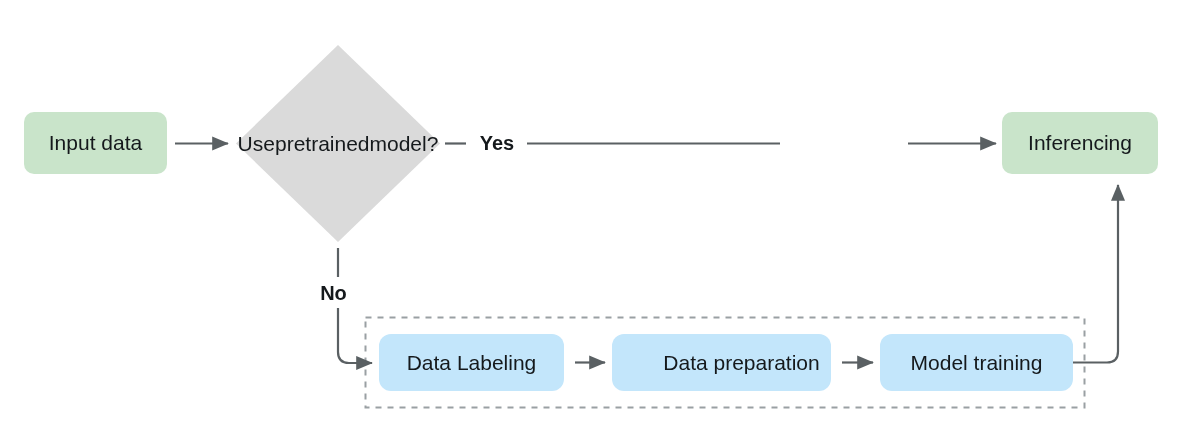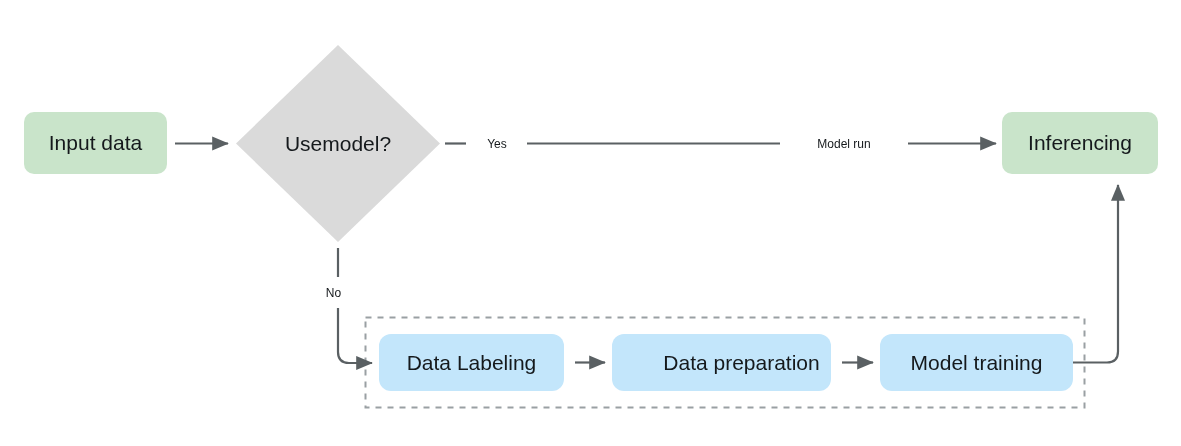--- a/index.html
+++ b/index.html
@@ -102,6 +102,7 @@
 
   <div class="node node-diamond-label" style="left:246px; top:88px; width:184px; height:112px; flex-direction:row;">
     <span>Use</span>
+    <span>pretrained</span>
     <span>model?</span>
   </div>
 

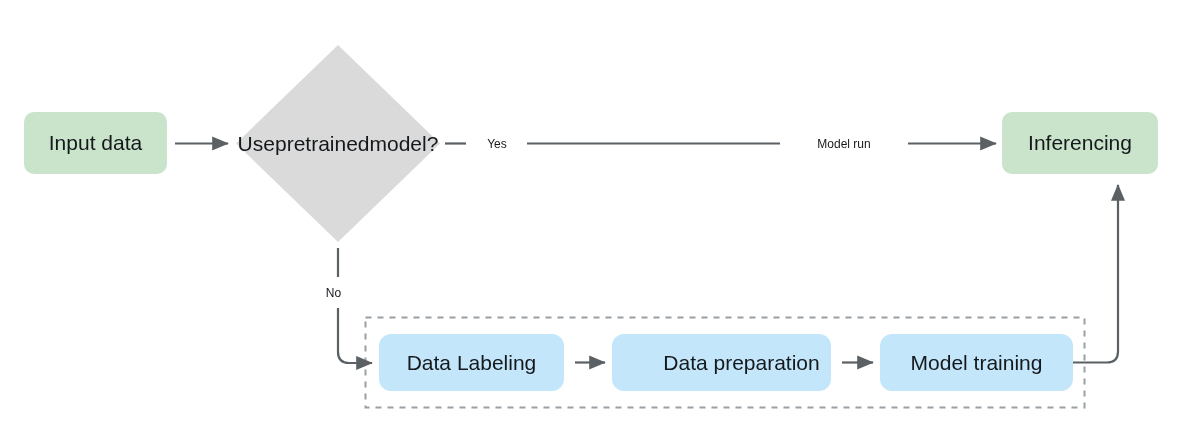--- a/index.html
+++ b/index.html
@@ -53,13 +53,14 @@
   }
   .edge-label {
     position: absolute;
-    font-size: 12px;
+    font-size: 20px;
     color: #15191c;
     background: #ffffff;
     display: flex;
     align-items: center;
     justify-content: center;
     white-space: nowrap;
+    font-weight: bold;
   }
 </style>
 </head>

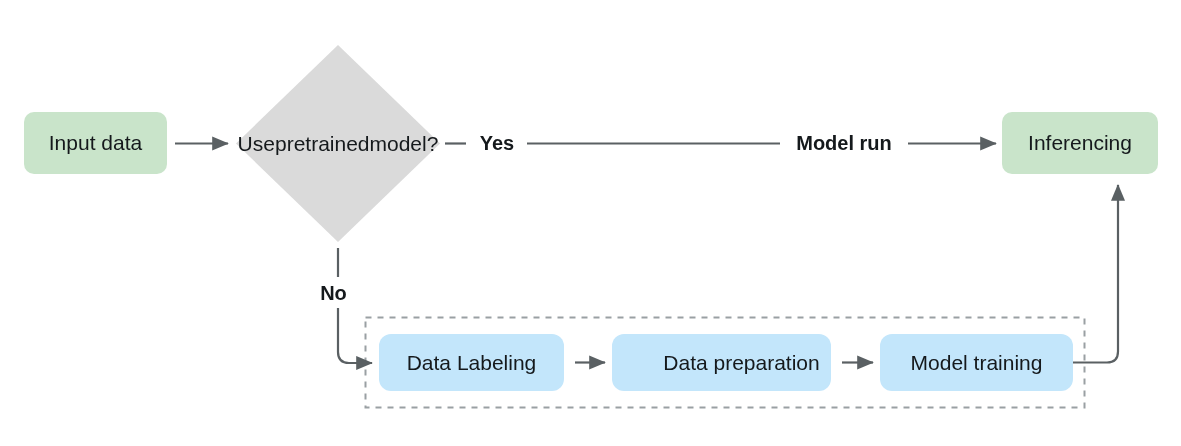--- a/index.html
+++ b/index.html
@@ -111,9 +111,6 @@
     <span>Yes</span>
   </div>
 
-  <div class="edge-label" style="left:782px; top:129px; width:124px; height:29px;">
-    <span>Model run</span>
-  </div>
 
   <div class="edge-label" style="left:311px; top:279px; width:45px; height:28px; justify-content:center;">
     <span>No</span>

